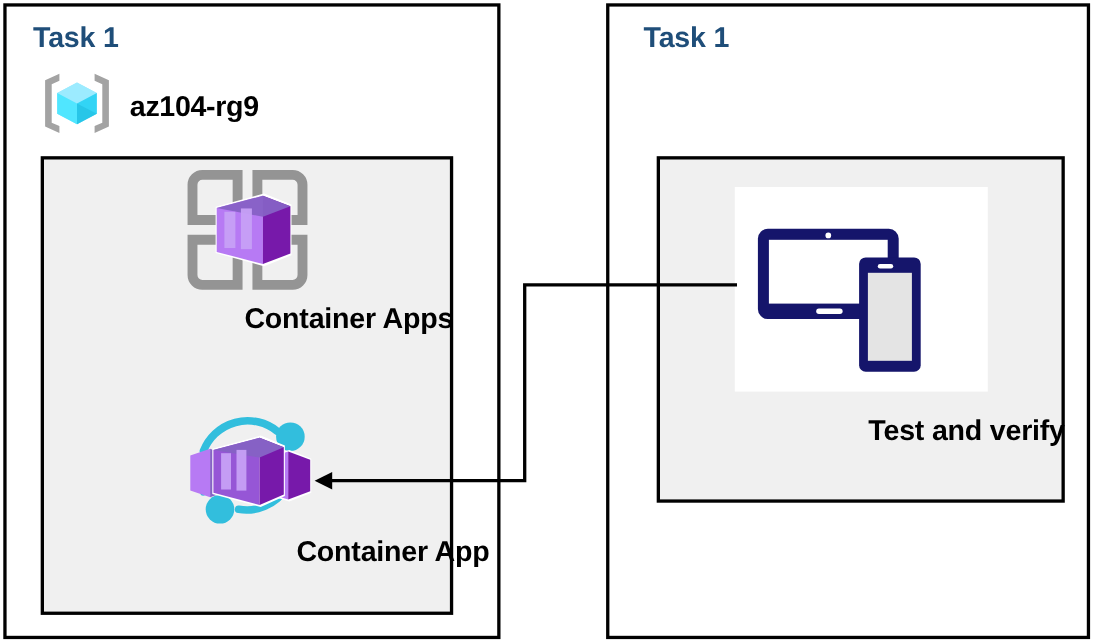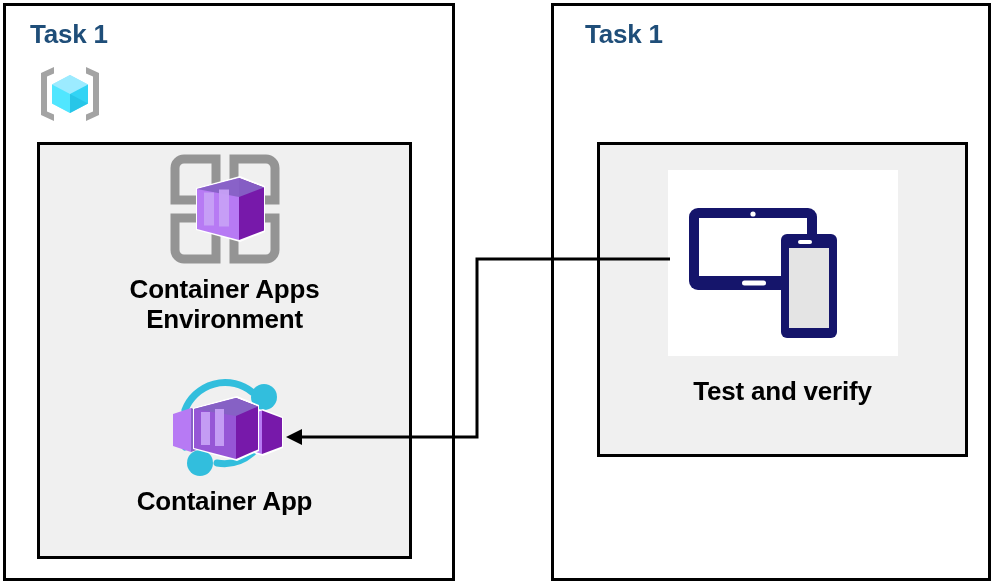--- a/index.html
+++ b/index.html
@@ -177,6 +177,7 @@
         <path d="M36 36 L54 45.5 L36 55 Z" fill="#13A9CE" opacity="0.32"></path>
       </svg>
     </span>
+    <span id="rg-label">az104-rg9</span>
   </div>
 
   <div class="inner-panel" id="task1-panel"></div>

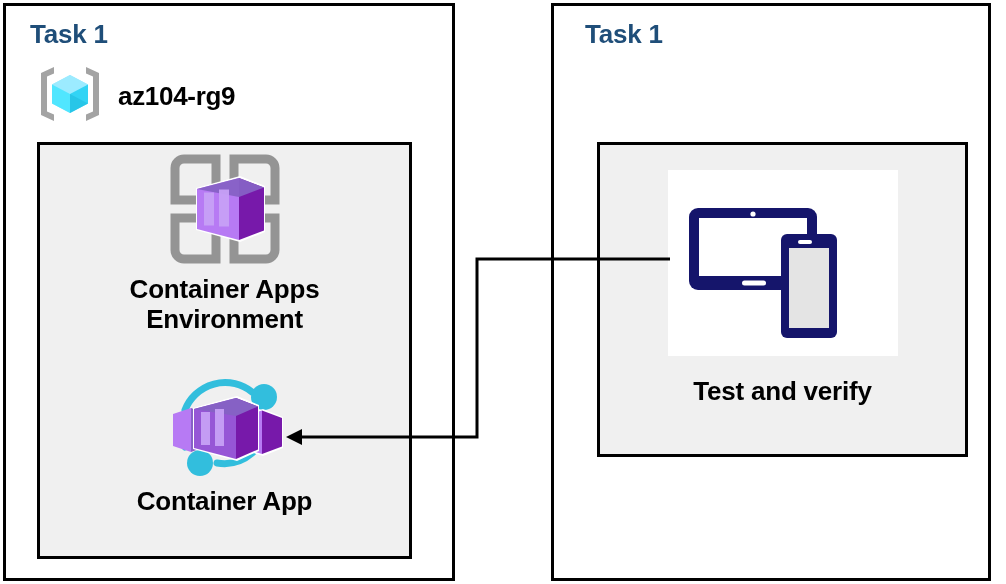--- a/index.html
+++ b/index.html
@@ -74,7 +74,7 @@
   
   .res-label {
     position: absolute;
-    text-align: center;
+    text-align: right;
     font-size: 26px;
     font-weight: bold;
     color: #000000;

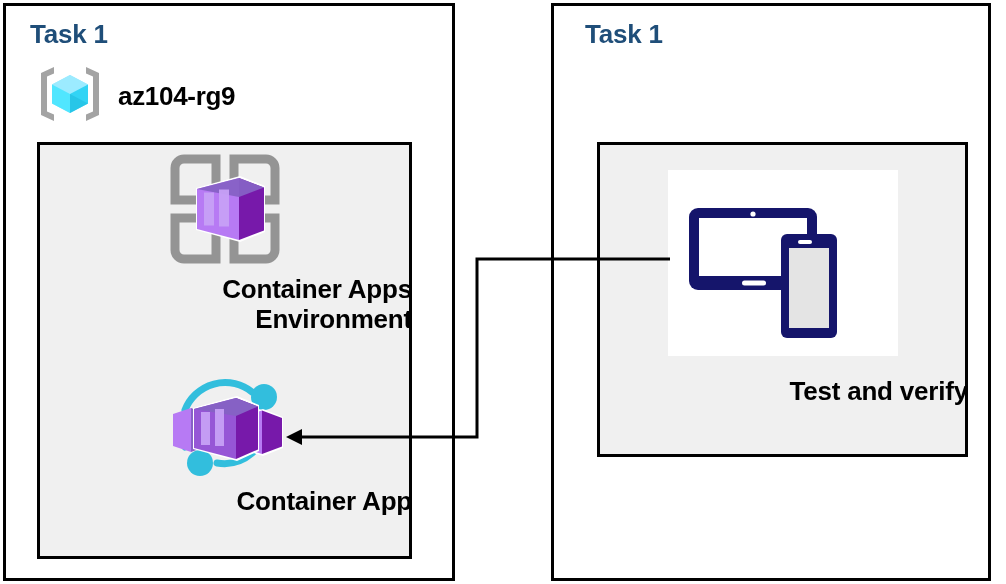--- a/index.html
+++ b/index.html
@@ -206,7 +206,6 @@
     </span>
     <div class="res-label" id="cae-label">
       <span>Container Apps</span><br>
-      <span>Environment</span>
     </div>
   </div>
 

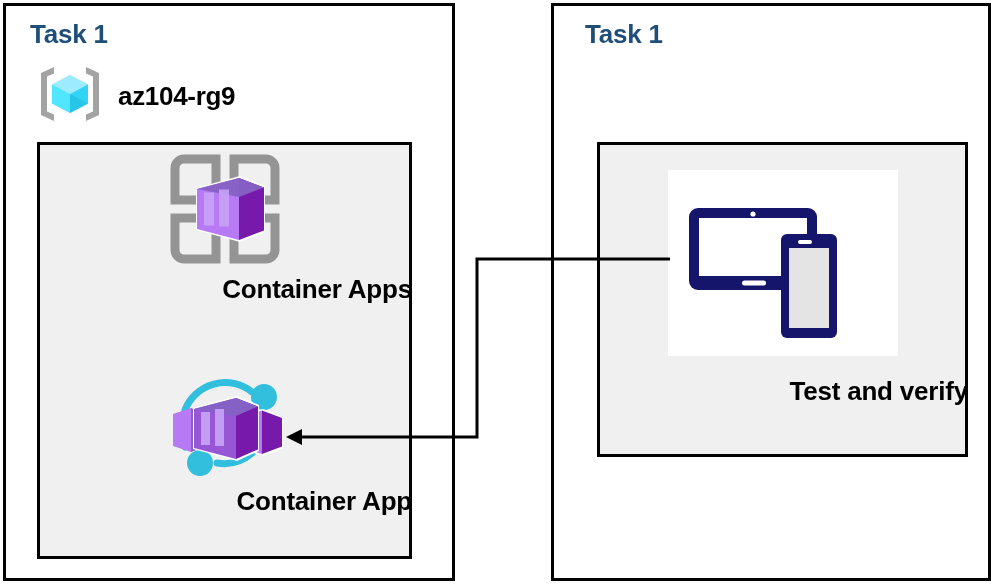--- a/index.html
+++ b/index.html
@@ -117,7 +117,7 @@
     width: 140px;
     height: 118px;
   }
-  #ca-label { top: 118px; }
+  #ca-label { top: 118px; margin-left: 33px; }
 
   
   #tv-node {

